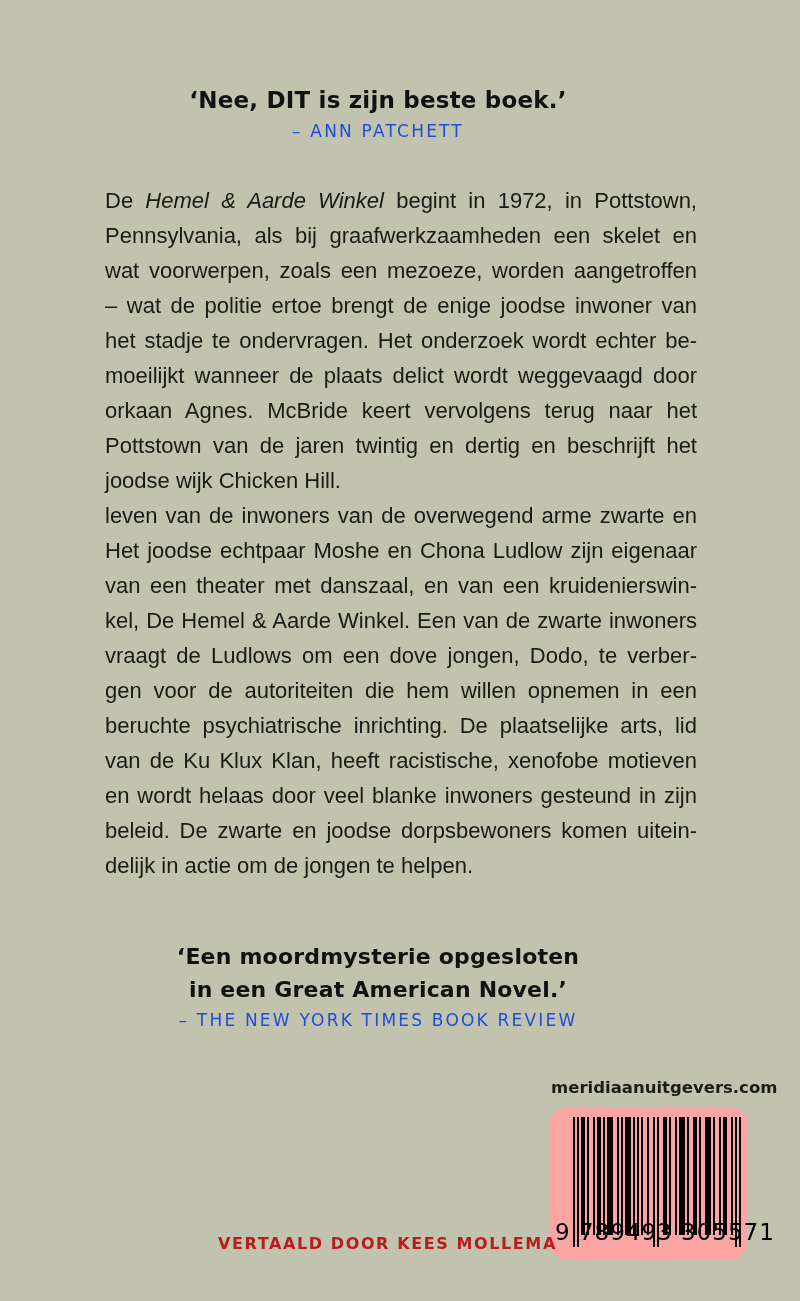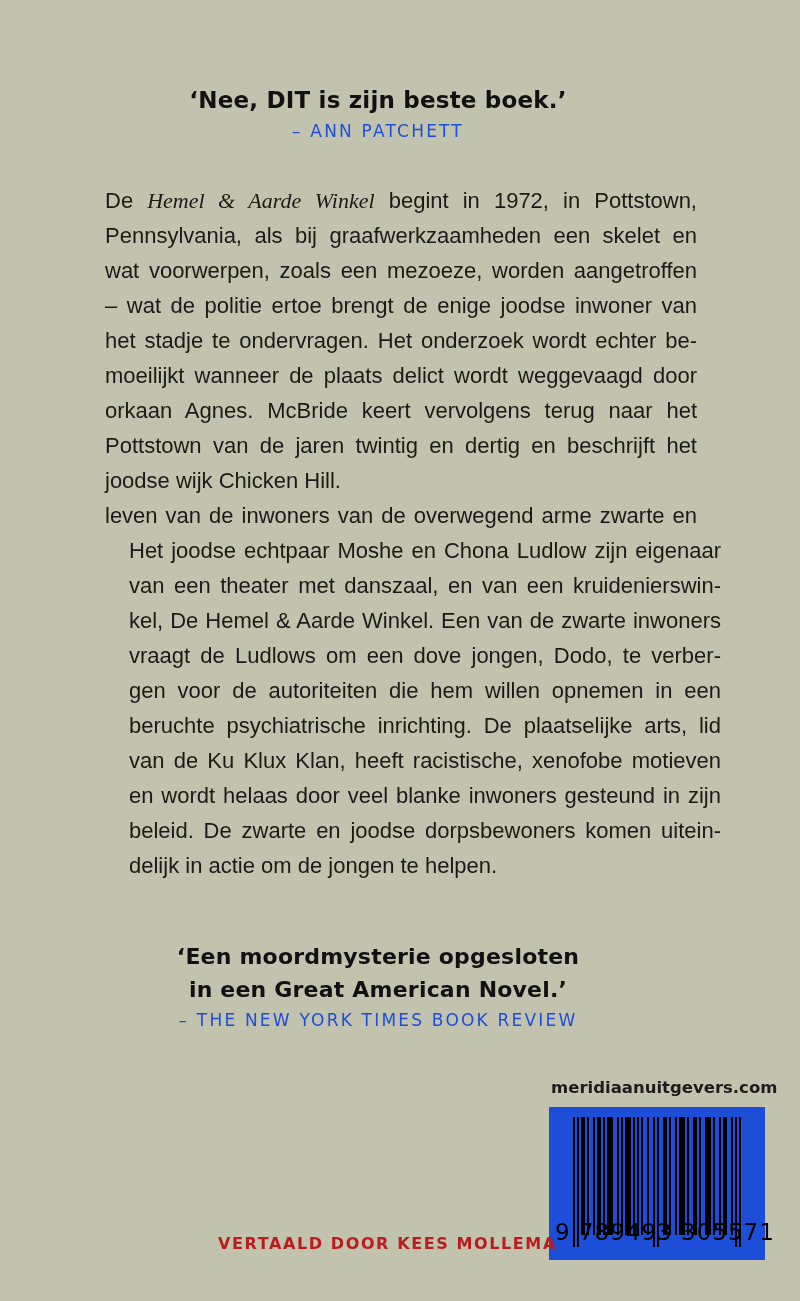--- a/index.html
+++ b/index.html
@@ -62,7 +62,7 @@
     }
     #para1 { top: 183px; }
     #para2 { top: 533px; margin-left: 24px; }
-    .title-italic { font-style: italic; font-family: Liberation Serif, serif; }
+    .title-italic { font-style: italic; }
 
     .website {
       position: absolute;

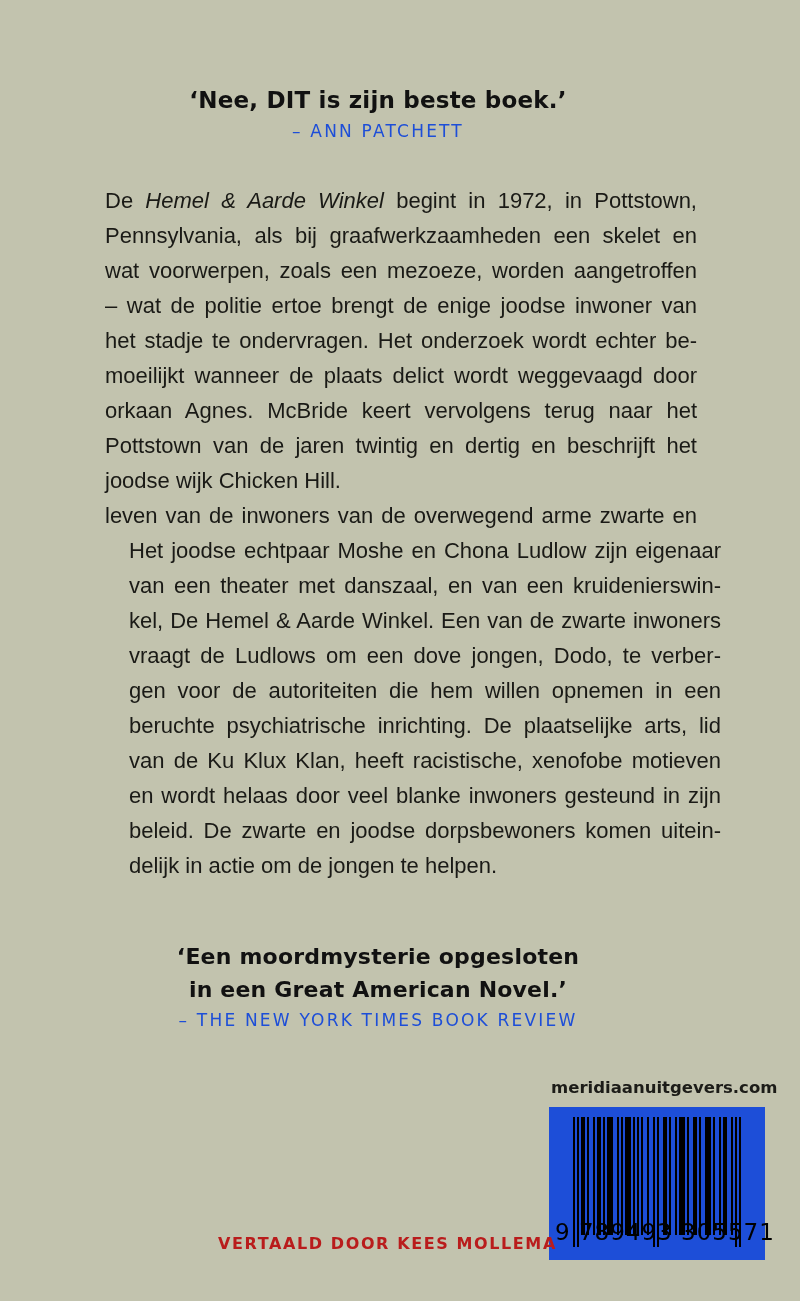--- a/index.html
+++ b/index.html
@@ -61,7 +61,7 @@
       text-align-last: left;
     }
     #para1 { top: 183px; }
-    #para2 { top: 533px; margin-left: 24px; }
+    #para2 { top: 533px; }
     .title-italic { font-style: italic; }
 
     .website {

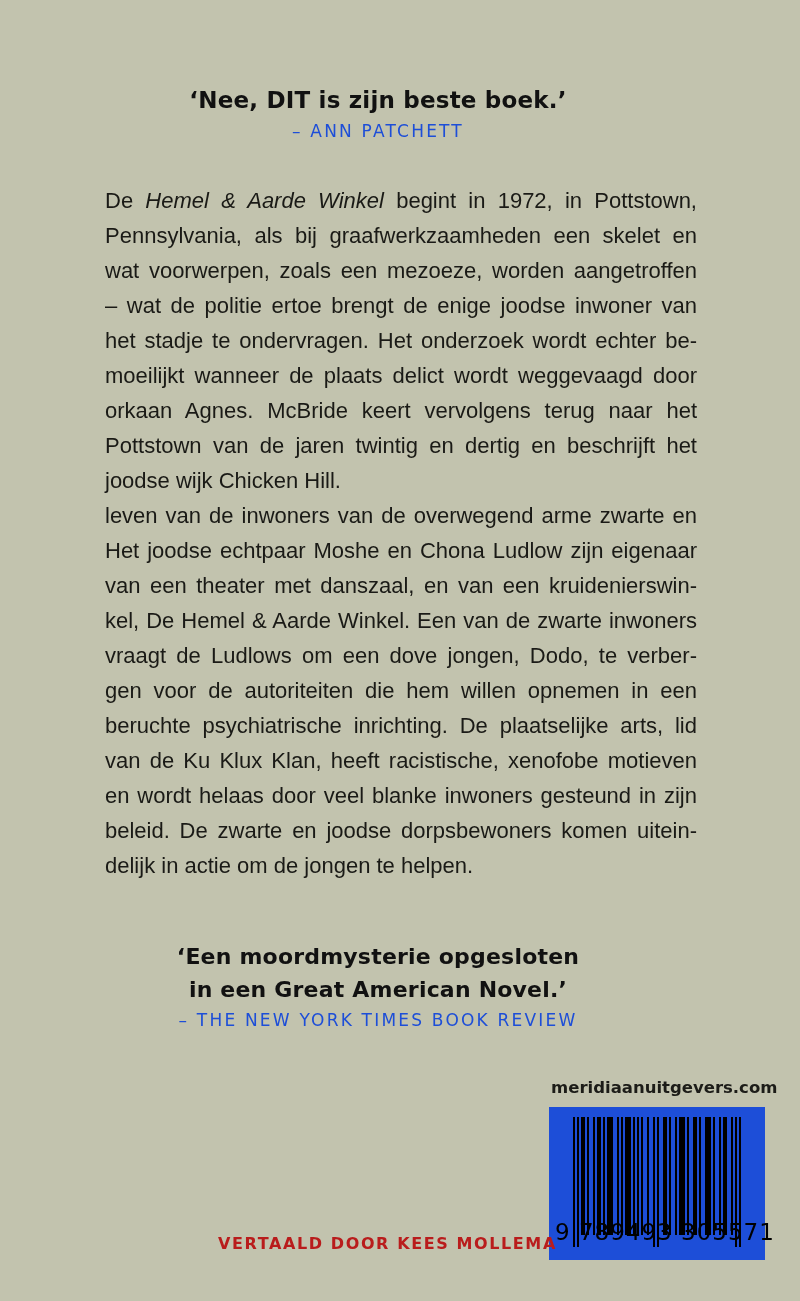--- a/index.html
+++ b/index.html
@@ -77,9 +77,10 @@
       position: absolute;
       left: 549px;
       top: 1107px;
-      width: 216px;
+      width: 199px;
       height: 153px;
-      background: #1d4ed8;
+      background: #fca5a5;
+      border-radius: 19px;
     }
     .barcode-svg {
       position: absolute;

